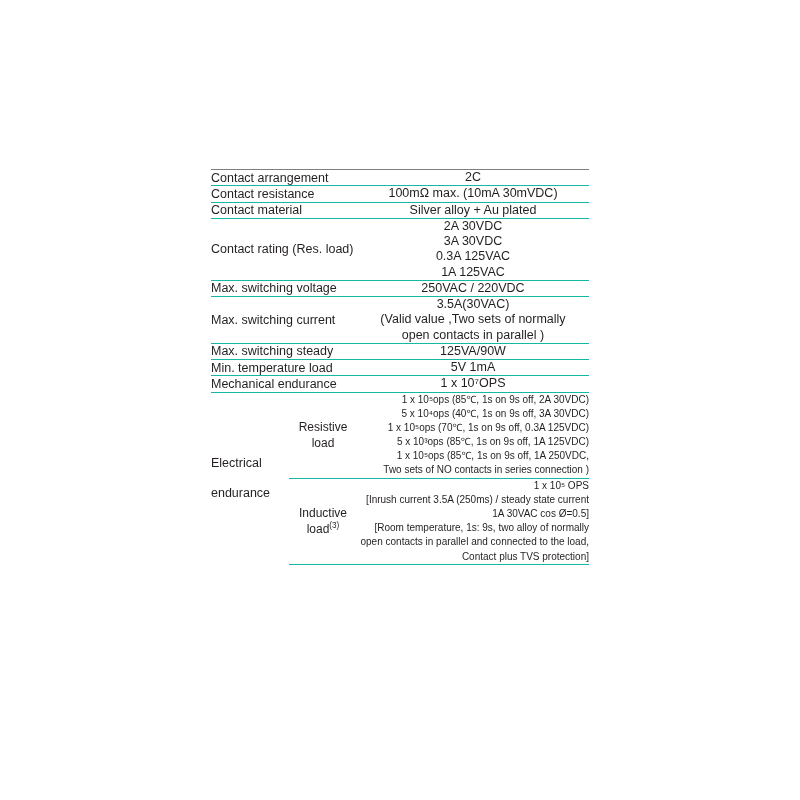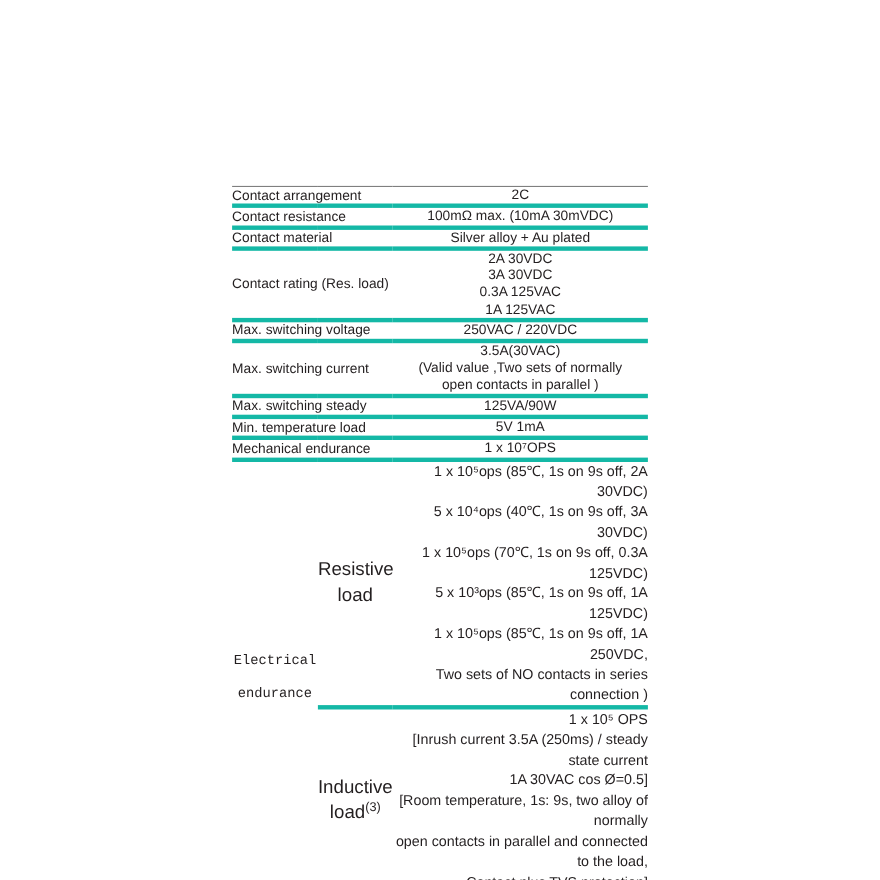--- a/index.html
+++ b/index.html
@@ -27,7 +27,7 @@
   }
   table.spec td {
     border-top: 1px solid #7f7f7f;
-    border-bottom: 4px solid #14b8a6;
+    border-bottom: 1px solid #14b8a6;
     padding: 0;
     vertical-align: middle;
   }

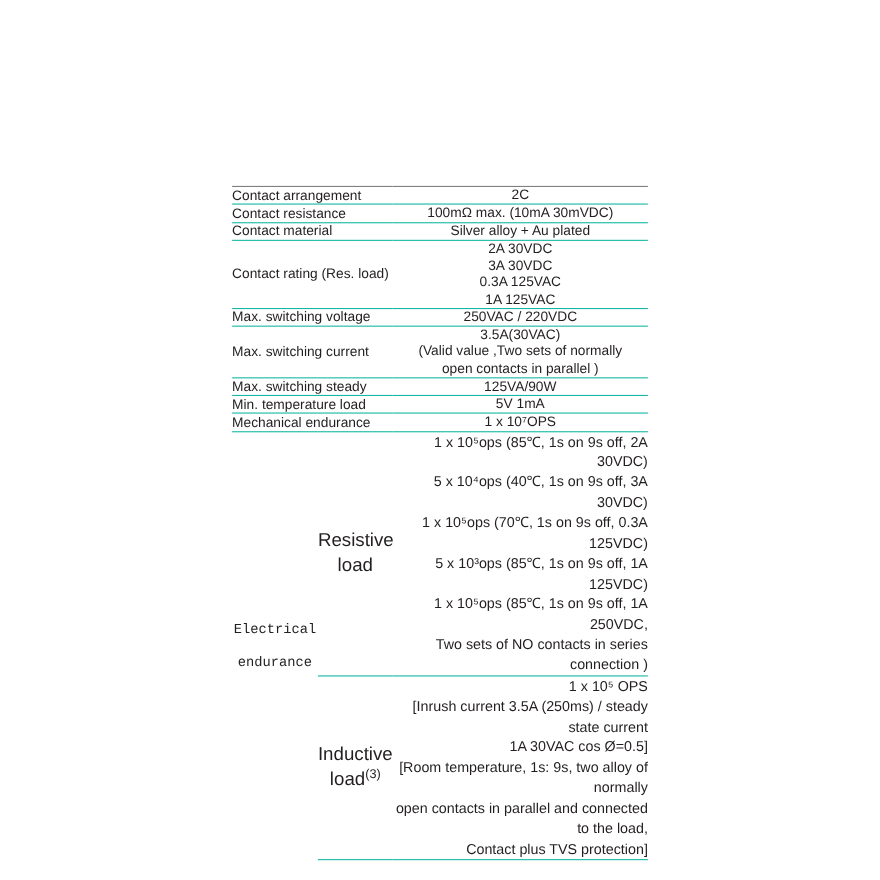--- a/index.html
+++ b/index.html
@@ -57,7 +57,7 @@
     font-family: Liberation Mono, monospace;
   }
   .detail-cell {
-    font-size: 13px;
+    font-size: 10px;
     text-align: right;
     padding: 5px 5px 5px 3px;
     line-height: 1.42;

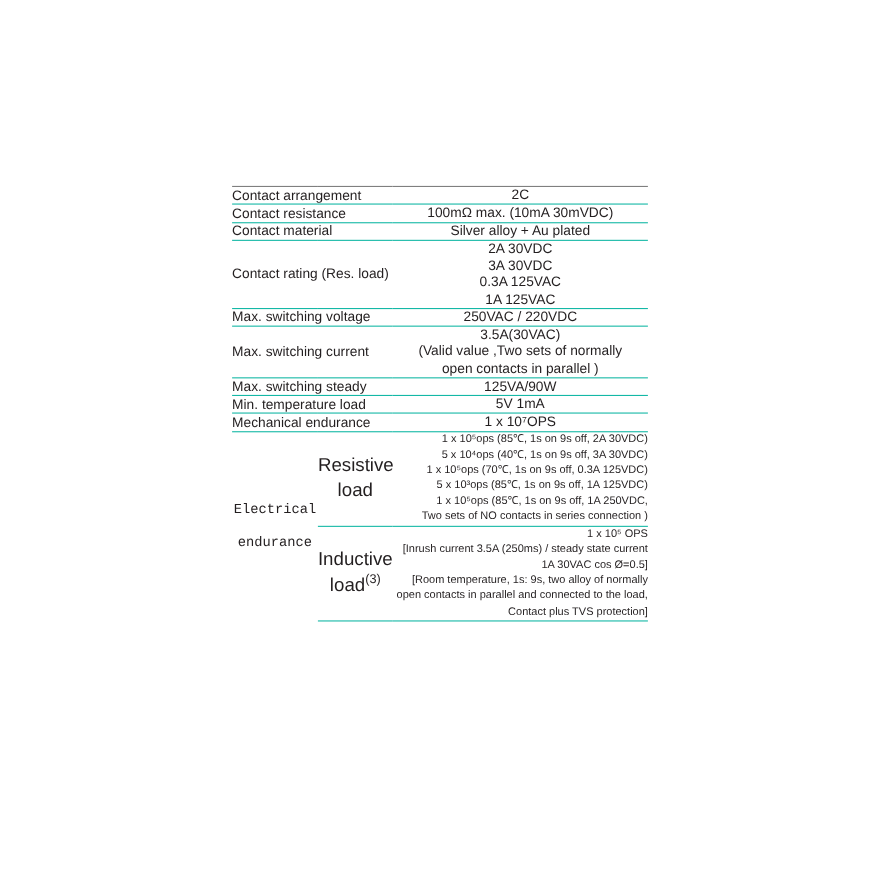--- a/index.html
+++ b/index.html
@@ -44,7 +44,7 @@
   }
   .value-cell .ln { display: block; }
   .sub-label {
-    font-size: 17px;
+    font-size: 12px;
     text-align: center;
     padding: 4px 3px;
     line-height: 1.35;

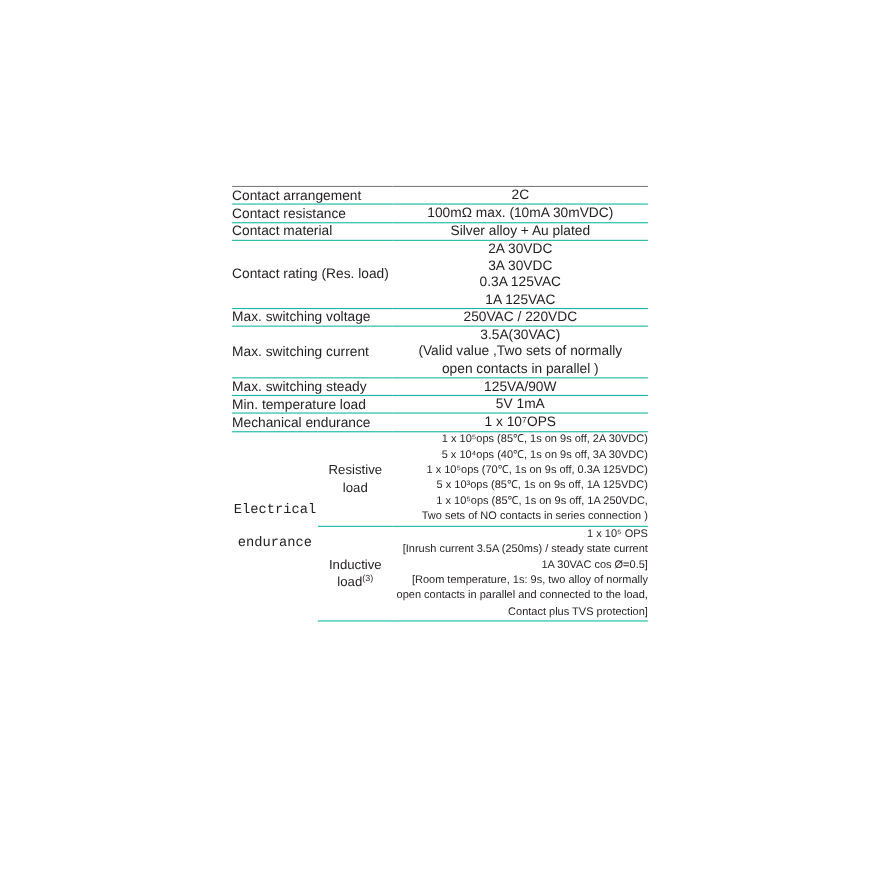--- a/index.html
+++ b/index.html
@@ -51,10 +51,9 @@
   }
   .endurance-label {
     font-size: 12.5px;
-    text-align: center;
+    text-align: left;
     padding-left: 6px;
     line-height: 2.4;
-    font-family: Liberation Mono, monospace;
   }
   .detail-cell {
     font-size: 10px;

